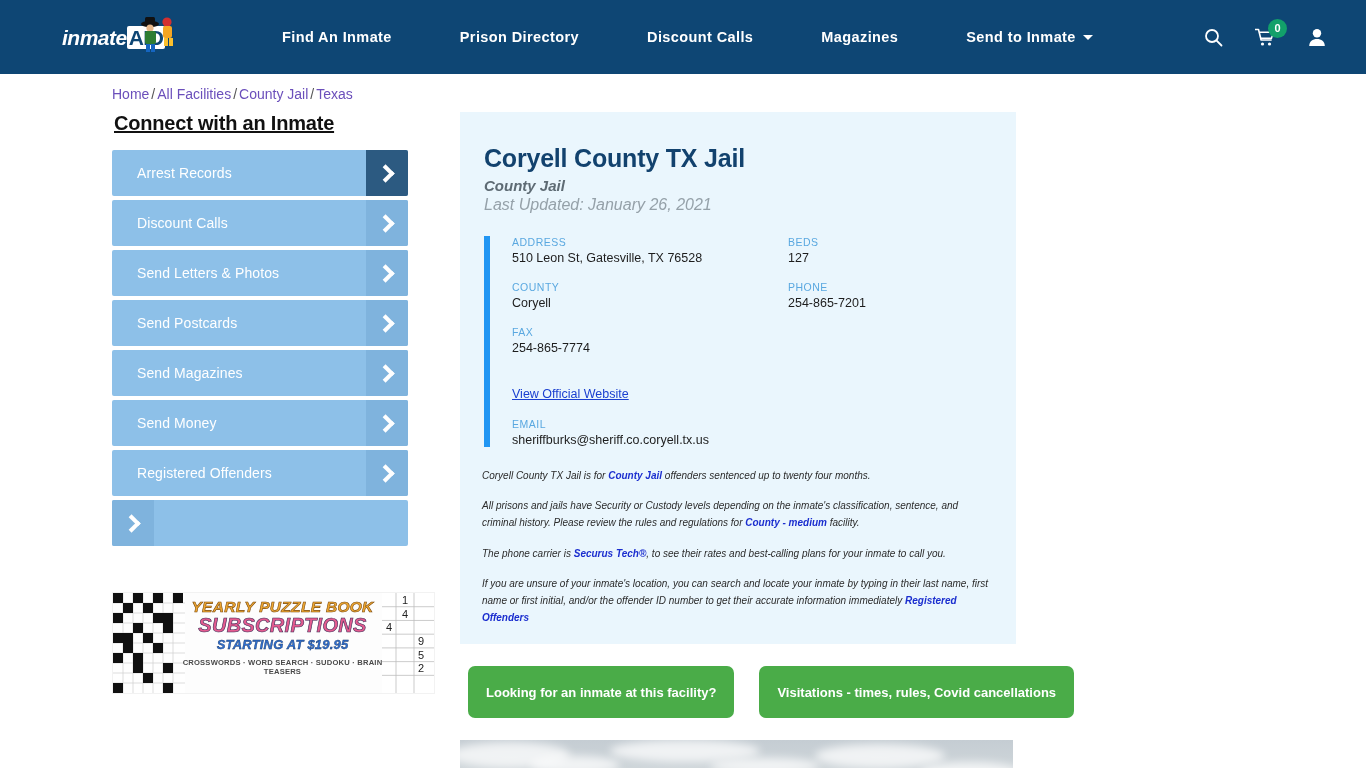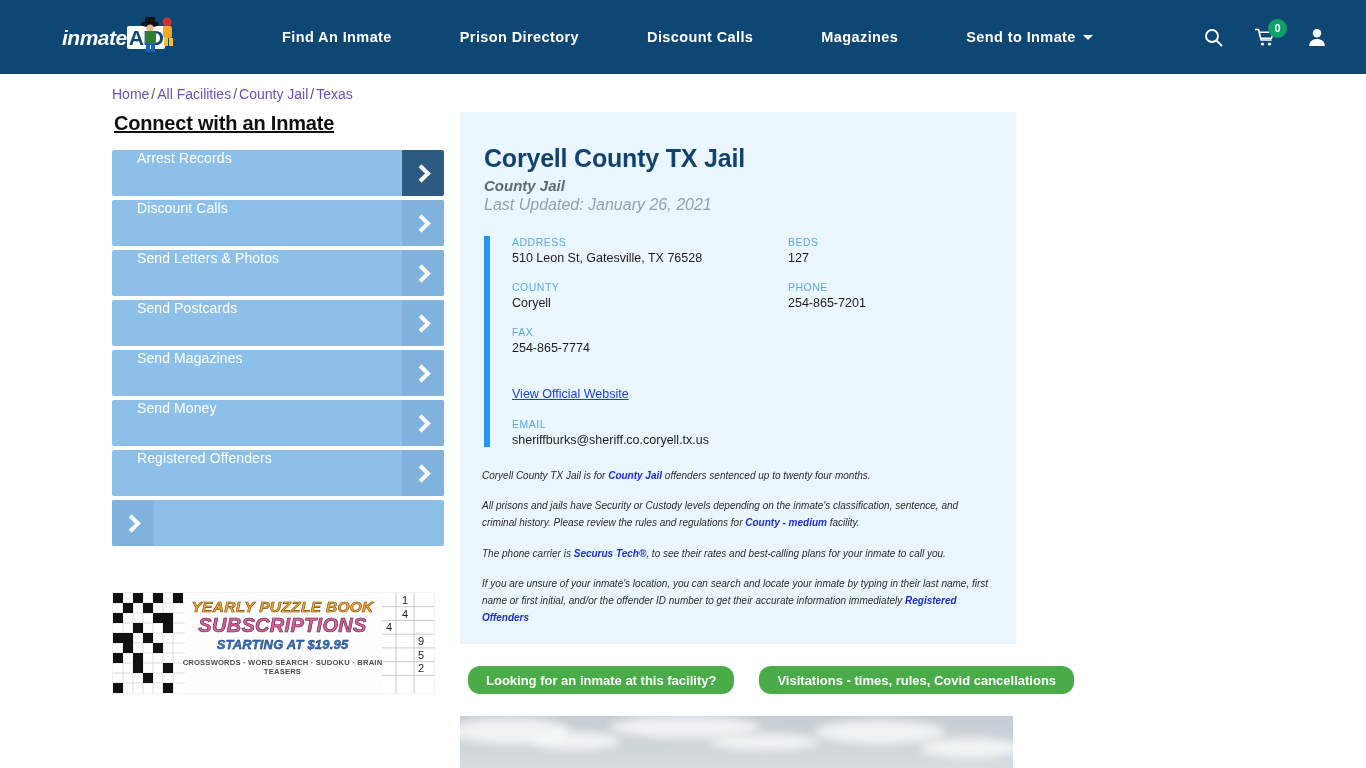--- a/index.html
+++ b/index.html
@@ -132,10 +132,10 @@
   }
   .side-btn {
     height: 46px;
-    width: 332px;
+    width: 296px;
     background: #8dc0e8;
     display: flex;
-    align-items: flex-start;
+    align-items: center;
     margin-bottom: 4px;
     cursor: pointer;
     position: relative;

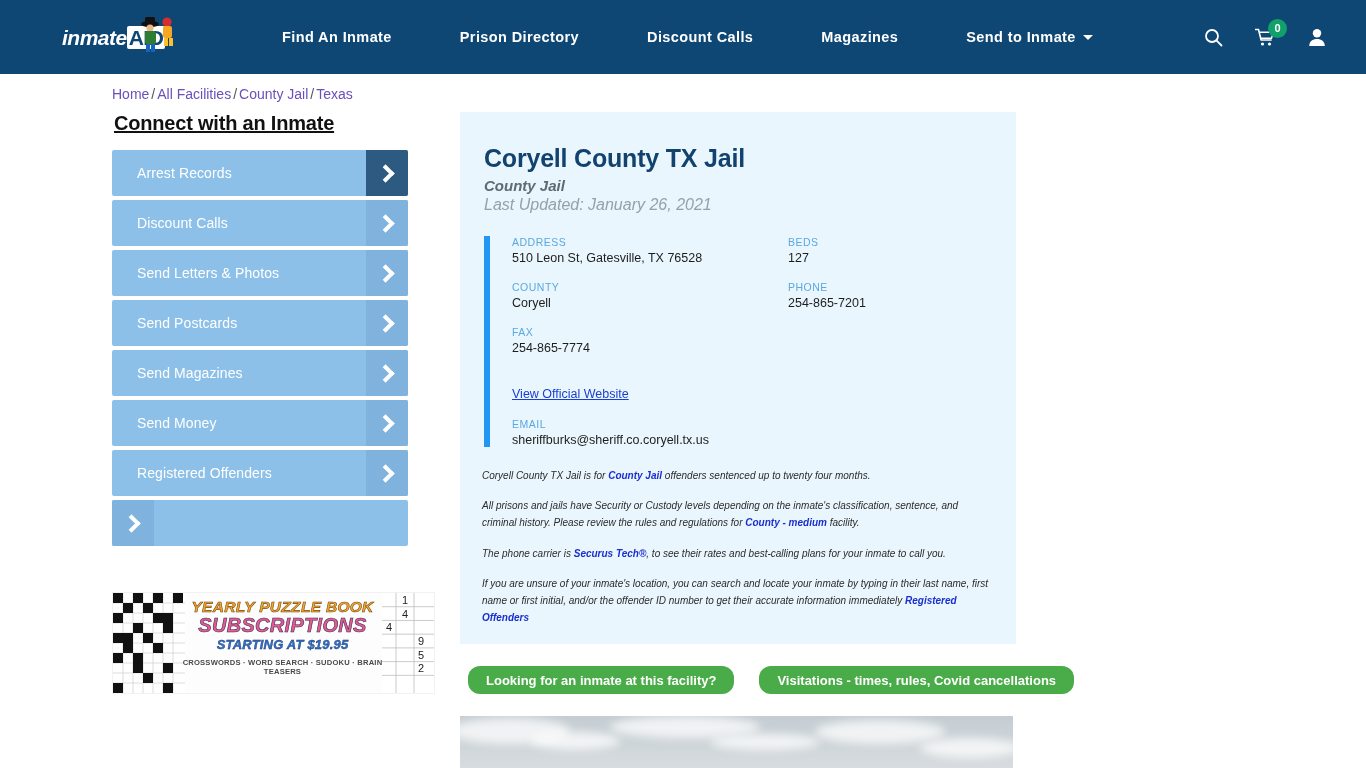--- a/index.html
+++ b/index.html
@@ -297,9 +297,9 @@
     font-size: 13px;
     font-weight: bold;
     border: none;
-    border-radius: 12px;
+    border-radius: 7px;
     padding: 0 18px;
-    height: 28px;
+    height: 52px;
     cursor: pointer;
     font-family: "Liberation Sans", sans-serif;
     white-space: nowrap;

